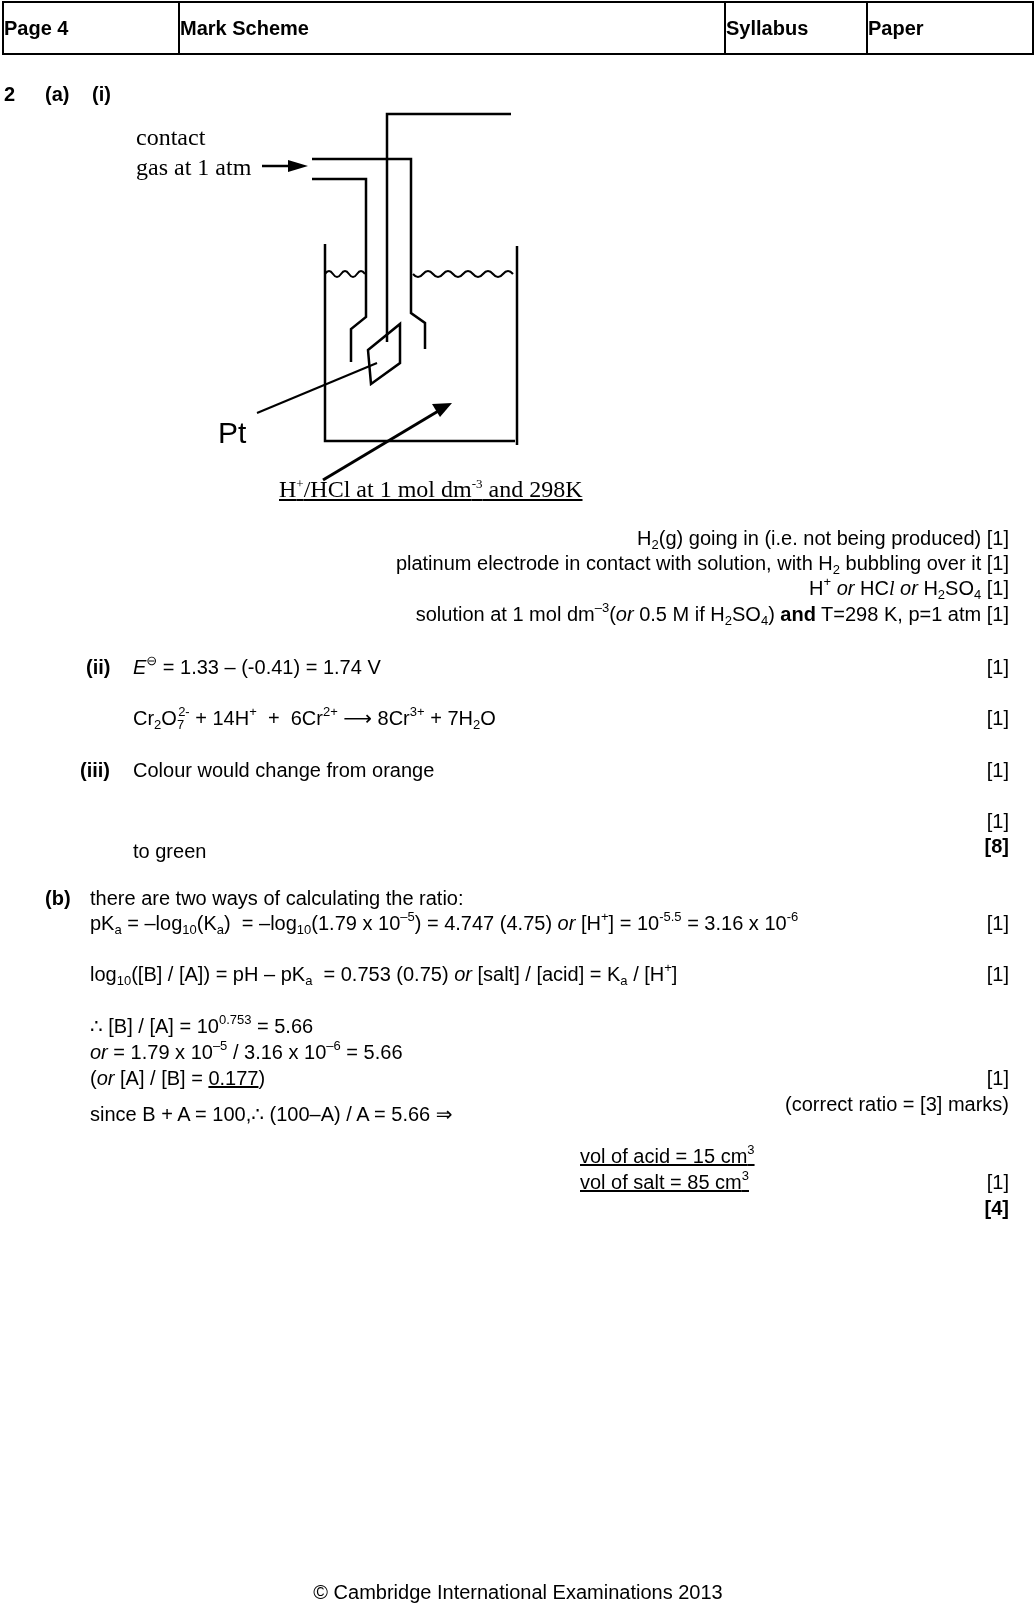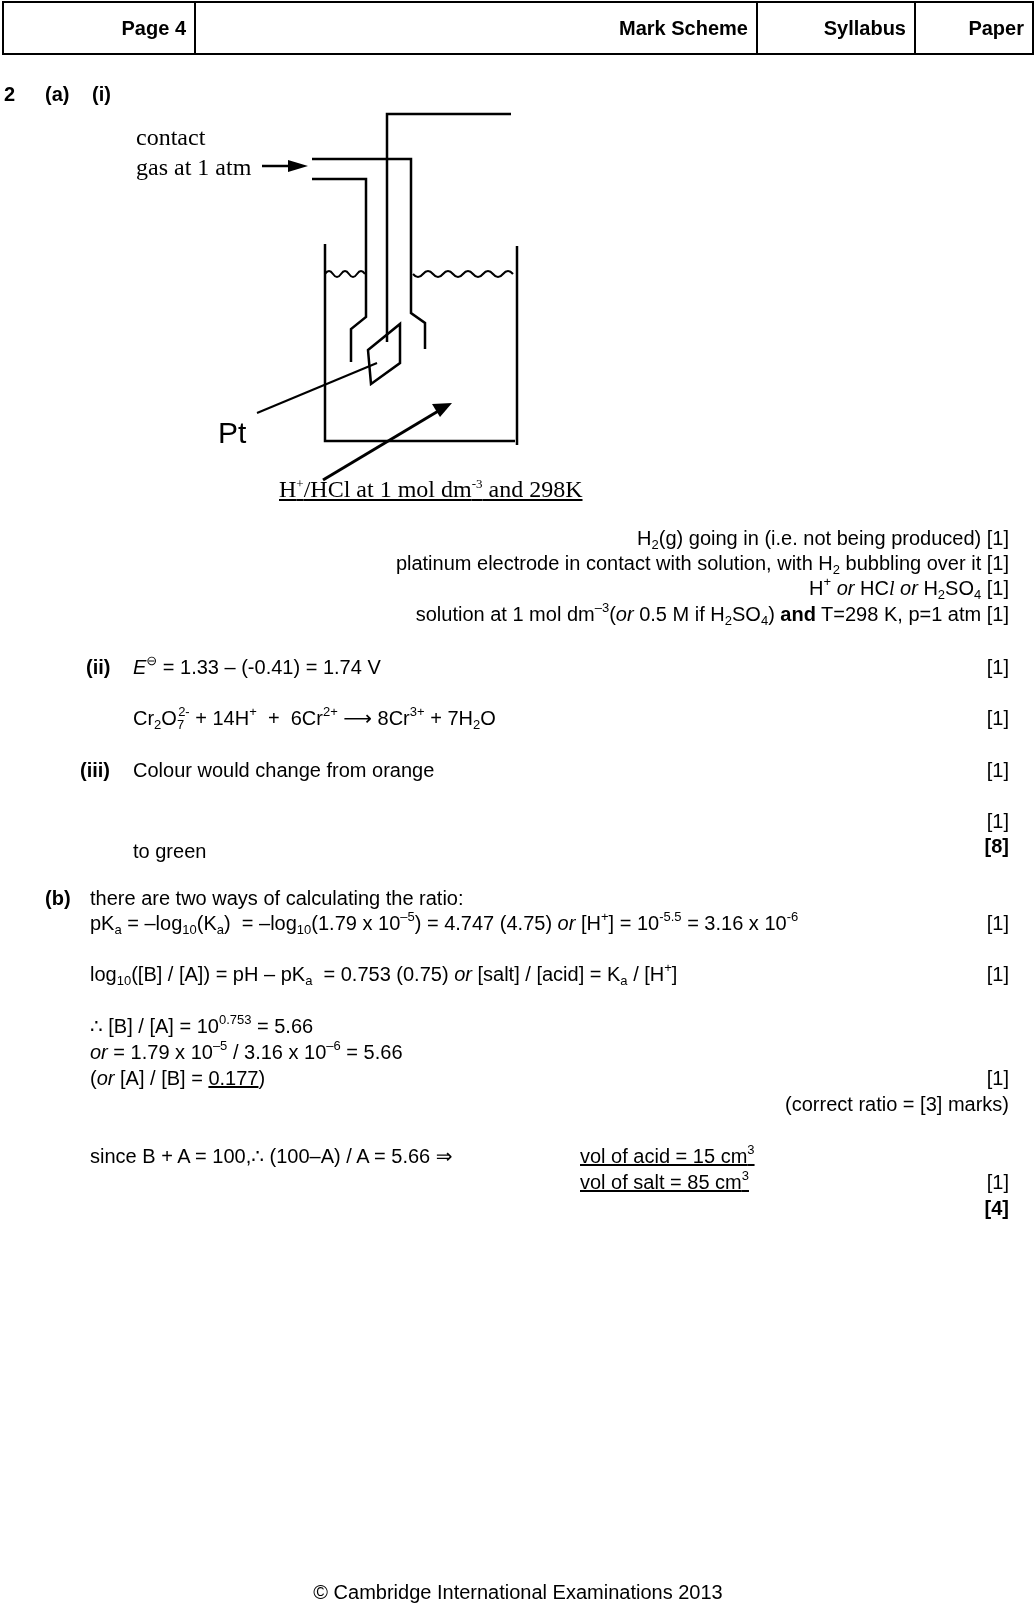--- a/index.html
+++ b/index.html
@@ -8,8 +8,8 @@
   .abs { position:absolute; white-space:nowrap; line-height:1; }
   .hdr { position:absolute; left:2px; top:1px; width:1032px; height:54px;
          border-collapse:collapse; font-family:"Liberation Sans", sans-serif; }
-  .hdr td { border:2px solid #000; text-align:right; font-weight:bold; font-size:20px;
-            padding:8px; height:25px; line-height:25px; }
+  .hdr td { border:2px solid #000; text-align:left; font-weight:bold; font-size:20px;
+            padding:0; height:25px; line-height:25px; }
   .bold { font-weight:bold; }
   .it { font-style:italic; }
   sub { font-size:13px; vertical-align:-4px; line-height:0; }

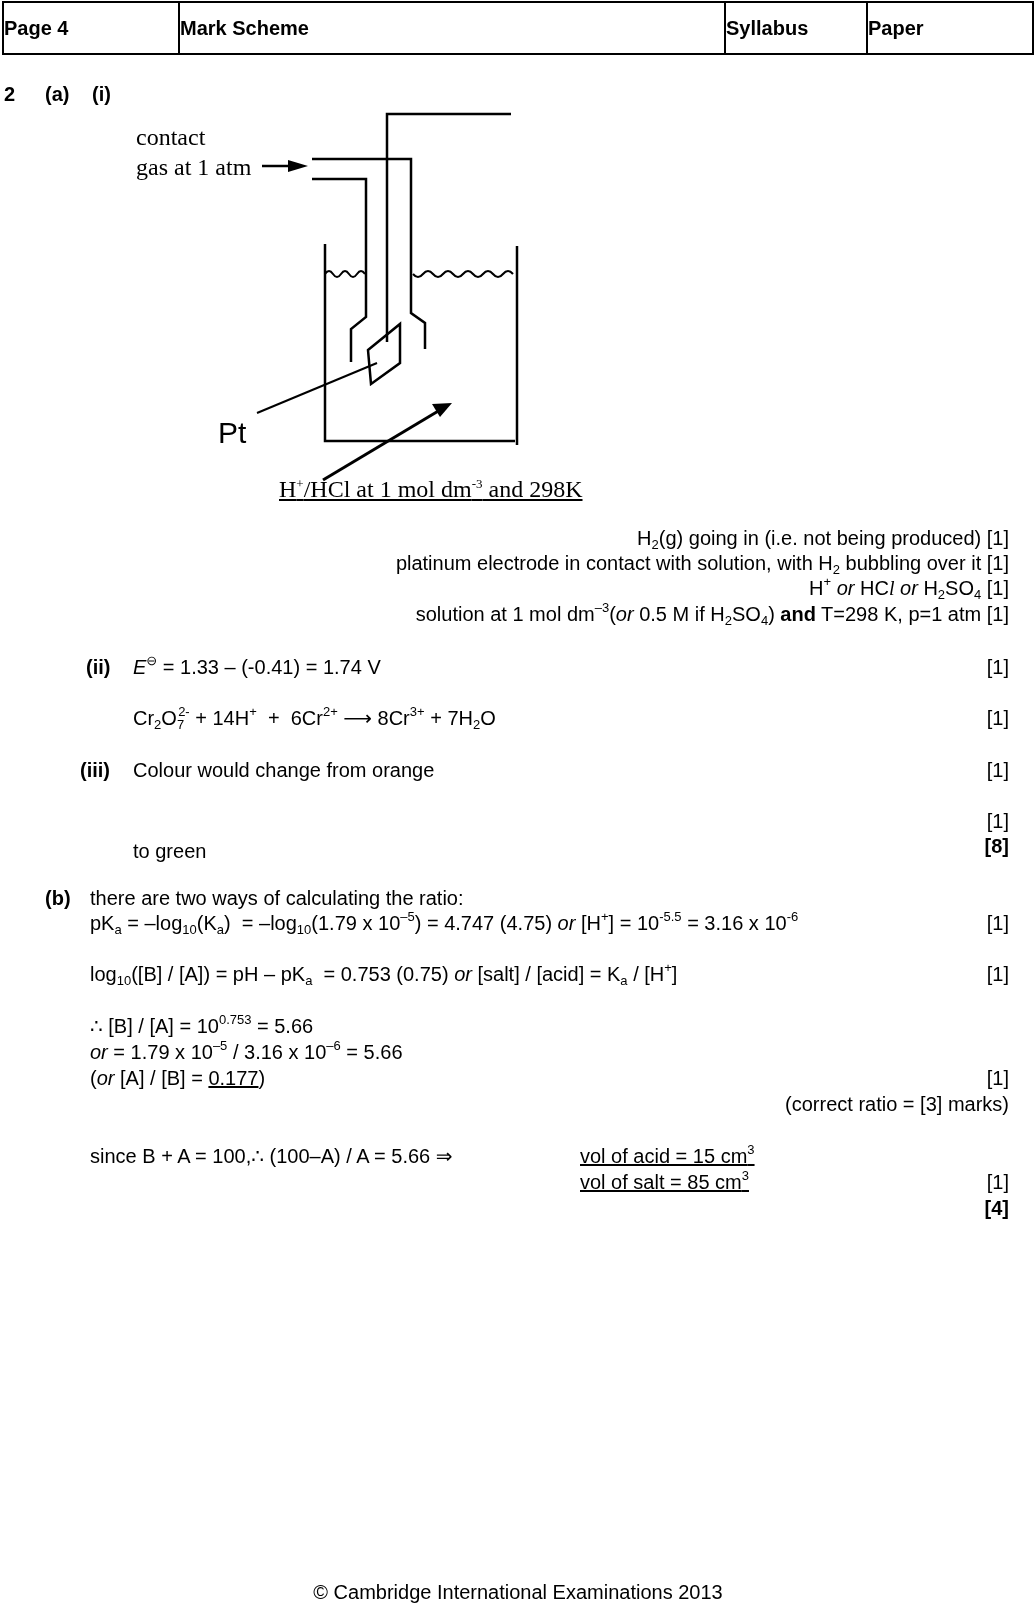--- a/index.html
+++ b/index.html
@@ -103,7 +103,7 @@
 <div class="mk" style="top:1068px;">[1]</div>
 <div class="mk" style="top:1094px;">(correct ratio = [3] marks)</div>
 
-<div class="abs" style="left:90px;top:1146px;text-align:center;">since B + A = 100,∴ (100–A) / A = 5.66 ⇒</div>
+<div class="abs" style="left:90px;top:1104px;text-align:center;">since B + A = 100,∴ (100–A) / A = 5.66 ⇒</div>
 <div class="abs u" style="left:580px;top:1146px;"><span>vol of acid = 15 cm</span><sup>3</sup></div>
 <div class="abs u" style="left:580px;top:1172px;"><span>vol of salt  = 85 cm</span><sup>3</sup></div>
 <div class="mk" style="top:1172px;">[1]</div>

